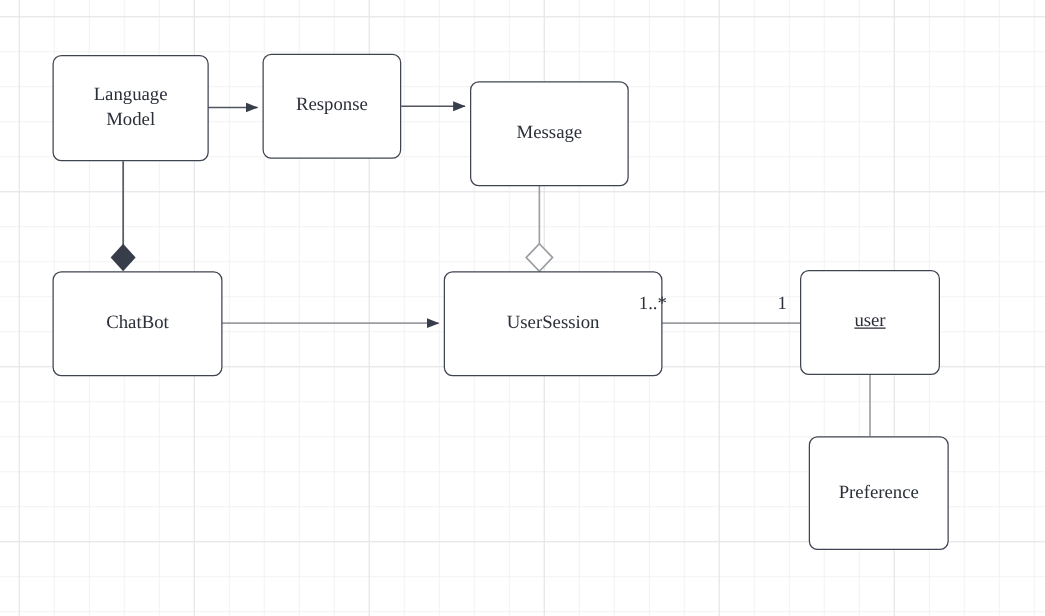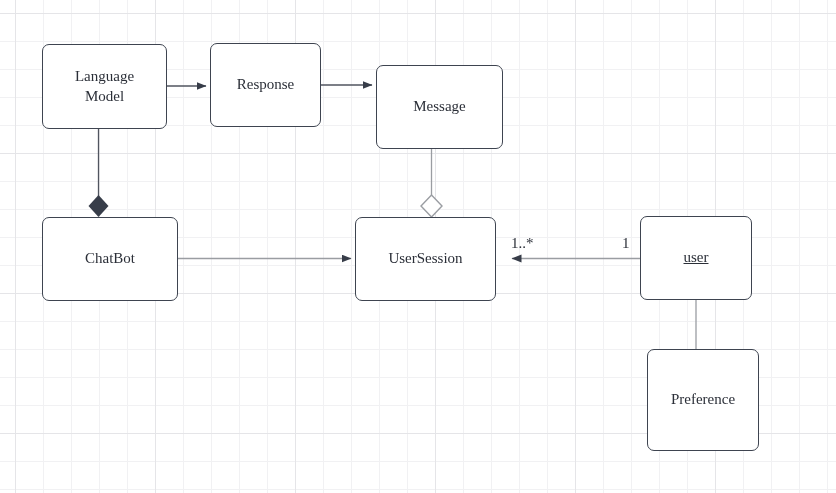--- a/index.html
+++ b/index.html
@@ -81,7 +81,7 @@
     <span class="lbl">ChatBot</span>
   </div>
 
-  <div class="node" style="left:355px;top:217px;width:141px;height:84px;">
+  <div class="node" style="left:355px;top:217px;width:175px;height:84px;">
     <span class="lbl">UserSession</span>
   </div>
 

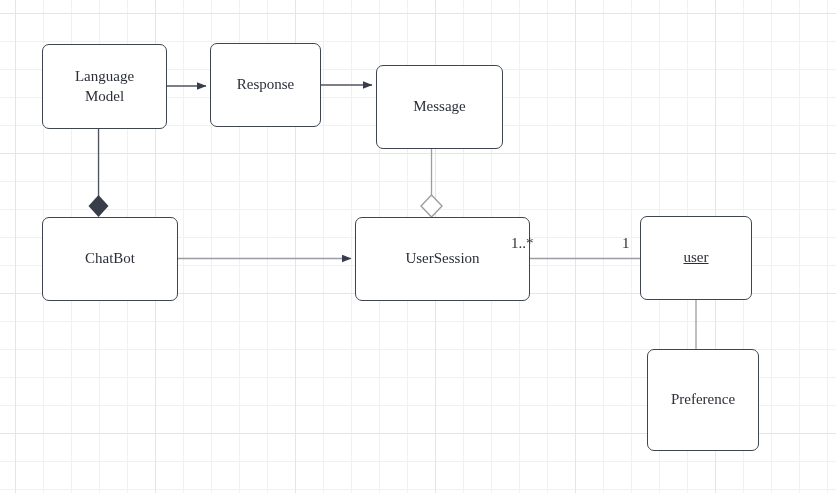--- a/index.html
+++ b/index.html
@@ -89,7 +89,7 @@
     <span class="lbl">user</span>
   </div>
 
-  <div class="node" style="left:647px;top:349px;width:112px;height:102px;">
+  <div class="node" style="left:647px;top:349px;width:112px;height:91px;">
     <span class="lbl">Preference</span>
   </div>
 

